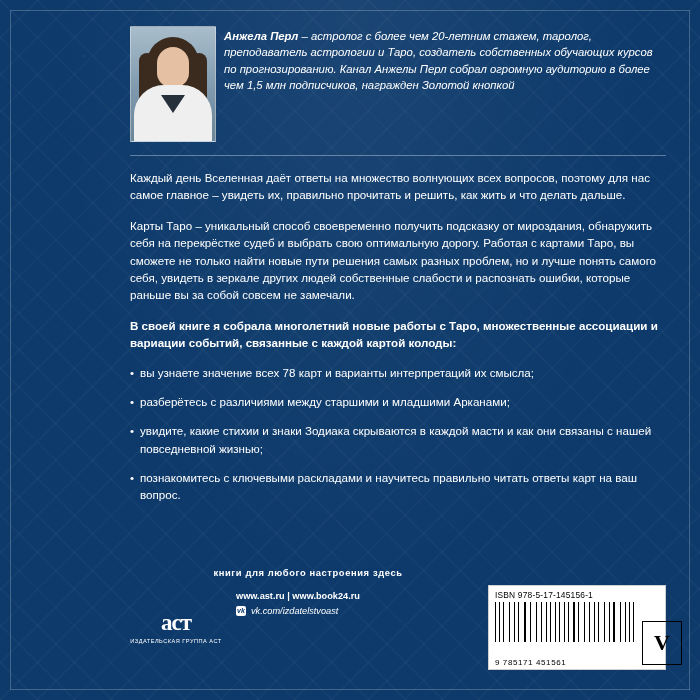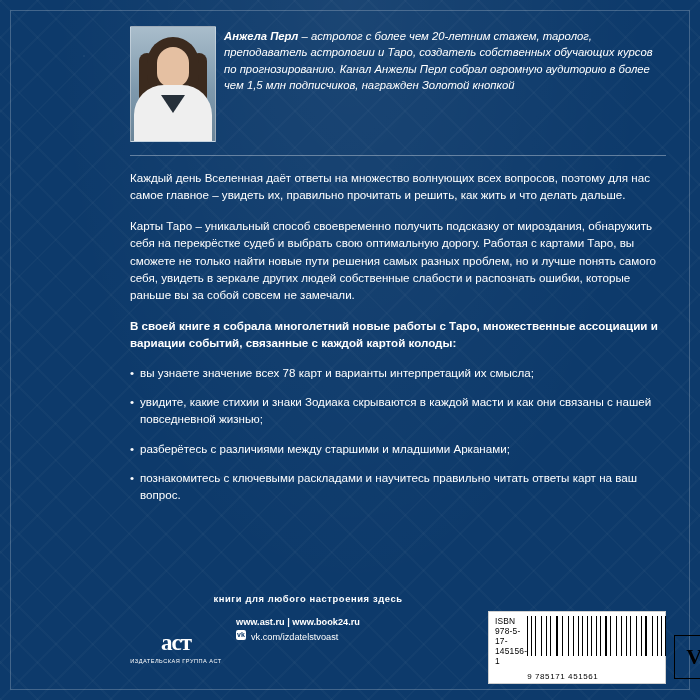--- a/index.html
+++ b/index.html
@@ -249,8 +249,8 @@
 
     <ul class="bullets">
       <li>вы узнаете значение всех 78 карт и варианты интерпретаций их смысла;</li>
+      <li>разберётесь с различиями между старшими и младшими Арканами;</li>
       <li>увидите, какие стихии и знаки Зодиака скрываются в каждой масти и как они связаны с нашей повседневной жизнью;</li>
-      <li>разберётесь с различиями между старшими и младшими Арканами;</li>
       <li>познакомитесь с ключевыми раскладами и научитесь правильно читать ответы карт на ваш вопрос.</li>
     </ul>
 

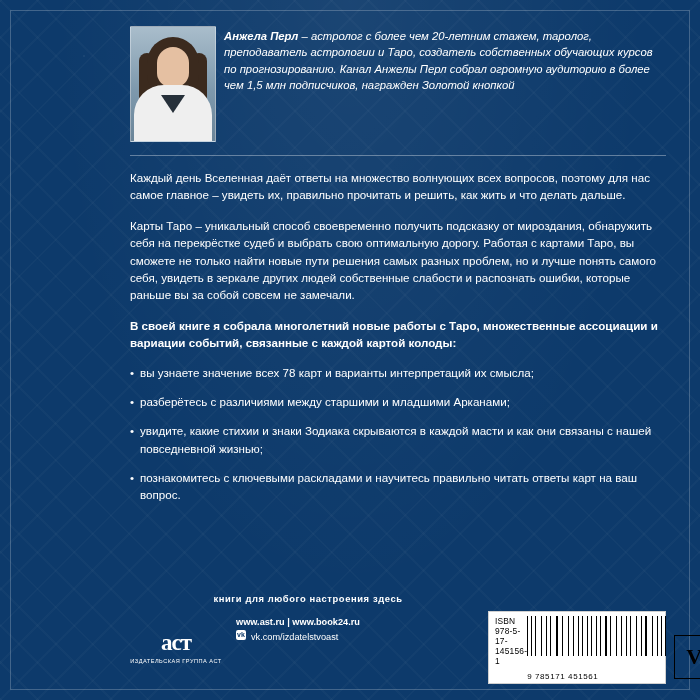--- a/index.html
+++ b/index.html
@@ -125,7 +125,7 @@
   
   .footer{
     position:absolute;
-    left:130px;right:34px;bottom:16px;
+    left:130px;right:34px;bottom:30px;
     color:#fff;
   }
   .footer-tagline{

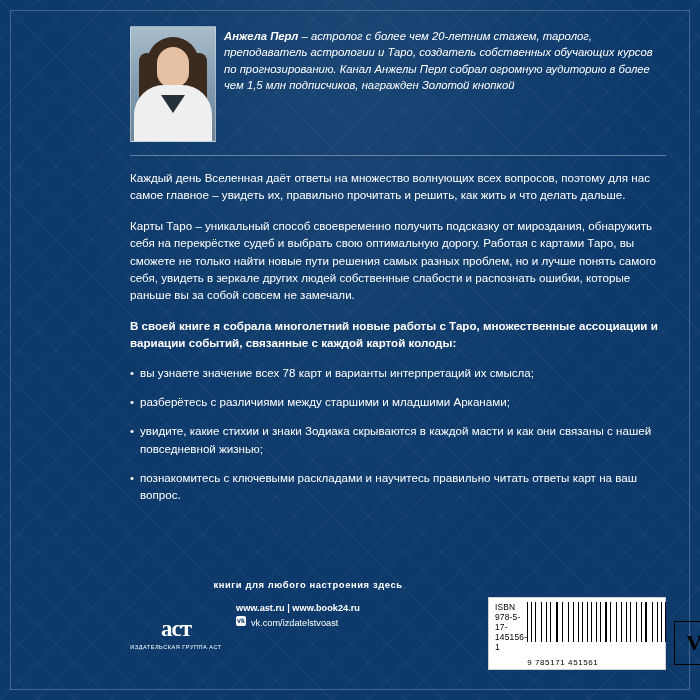--- a/index.html
+++ b/index.html
@@ -183,7 +183,7 @@
     border:1px solid #d0d0d0;
     padding:4px 6px 2px 6px;
     box-sizing:border-box;
-    display:flex;flex-direction:row;
+    display:flex;flex-direction:column;
   }
   .isbn-text{
     font-size:8.4px;

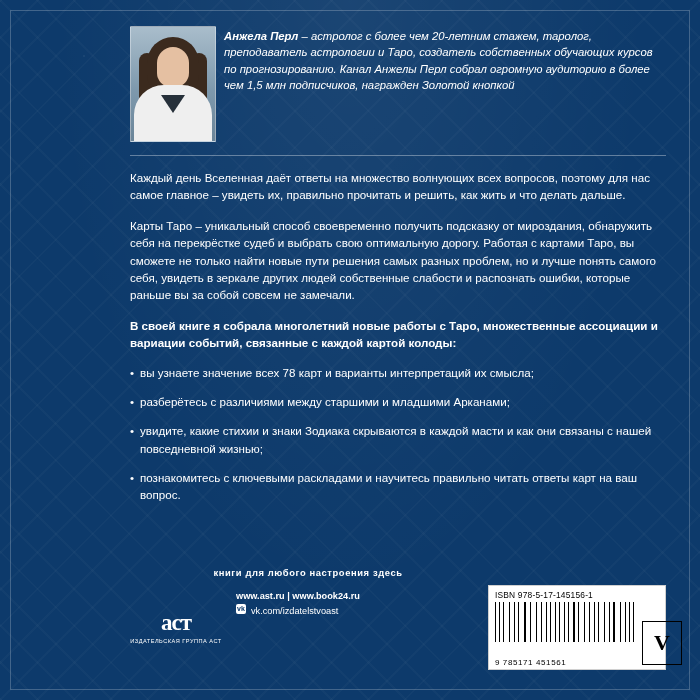--- a/index.html
+++ b/index.html
@@ -169,7 +169,7 @@
     padding-top:4px;
   }
   .links .site{font-weight:bold;margin-bottom:1px;}
-  .links .soc{display:flex;align-items:flex-start;gap:5px;}
+  .links .soc{display:flex;align-items:center;gap:5px;font-style:italic;}
   .sq{
     width:10px;height:10px;display:inline-block;border-radius:2px;
     background:#ffffff;color:#0d3a6b;font-size:7px;line-height:10px;text-align:center;font-weight:bold;

